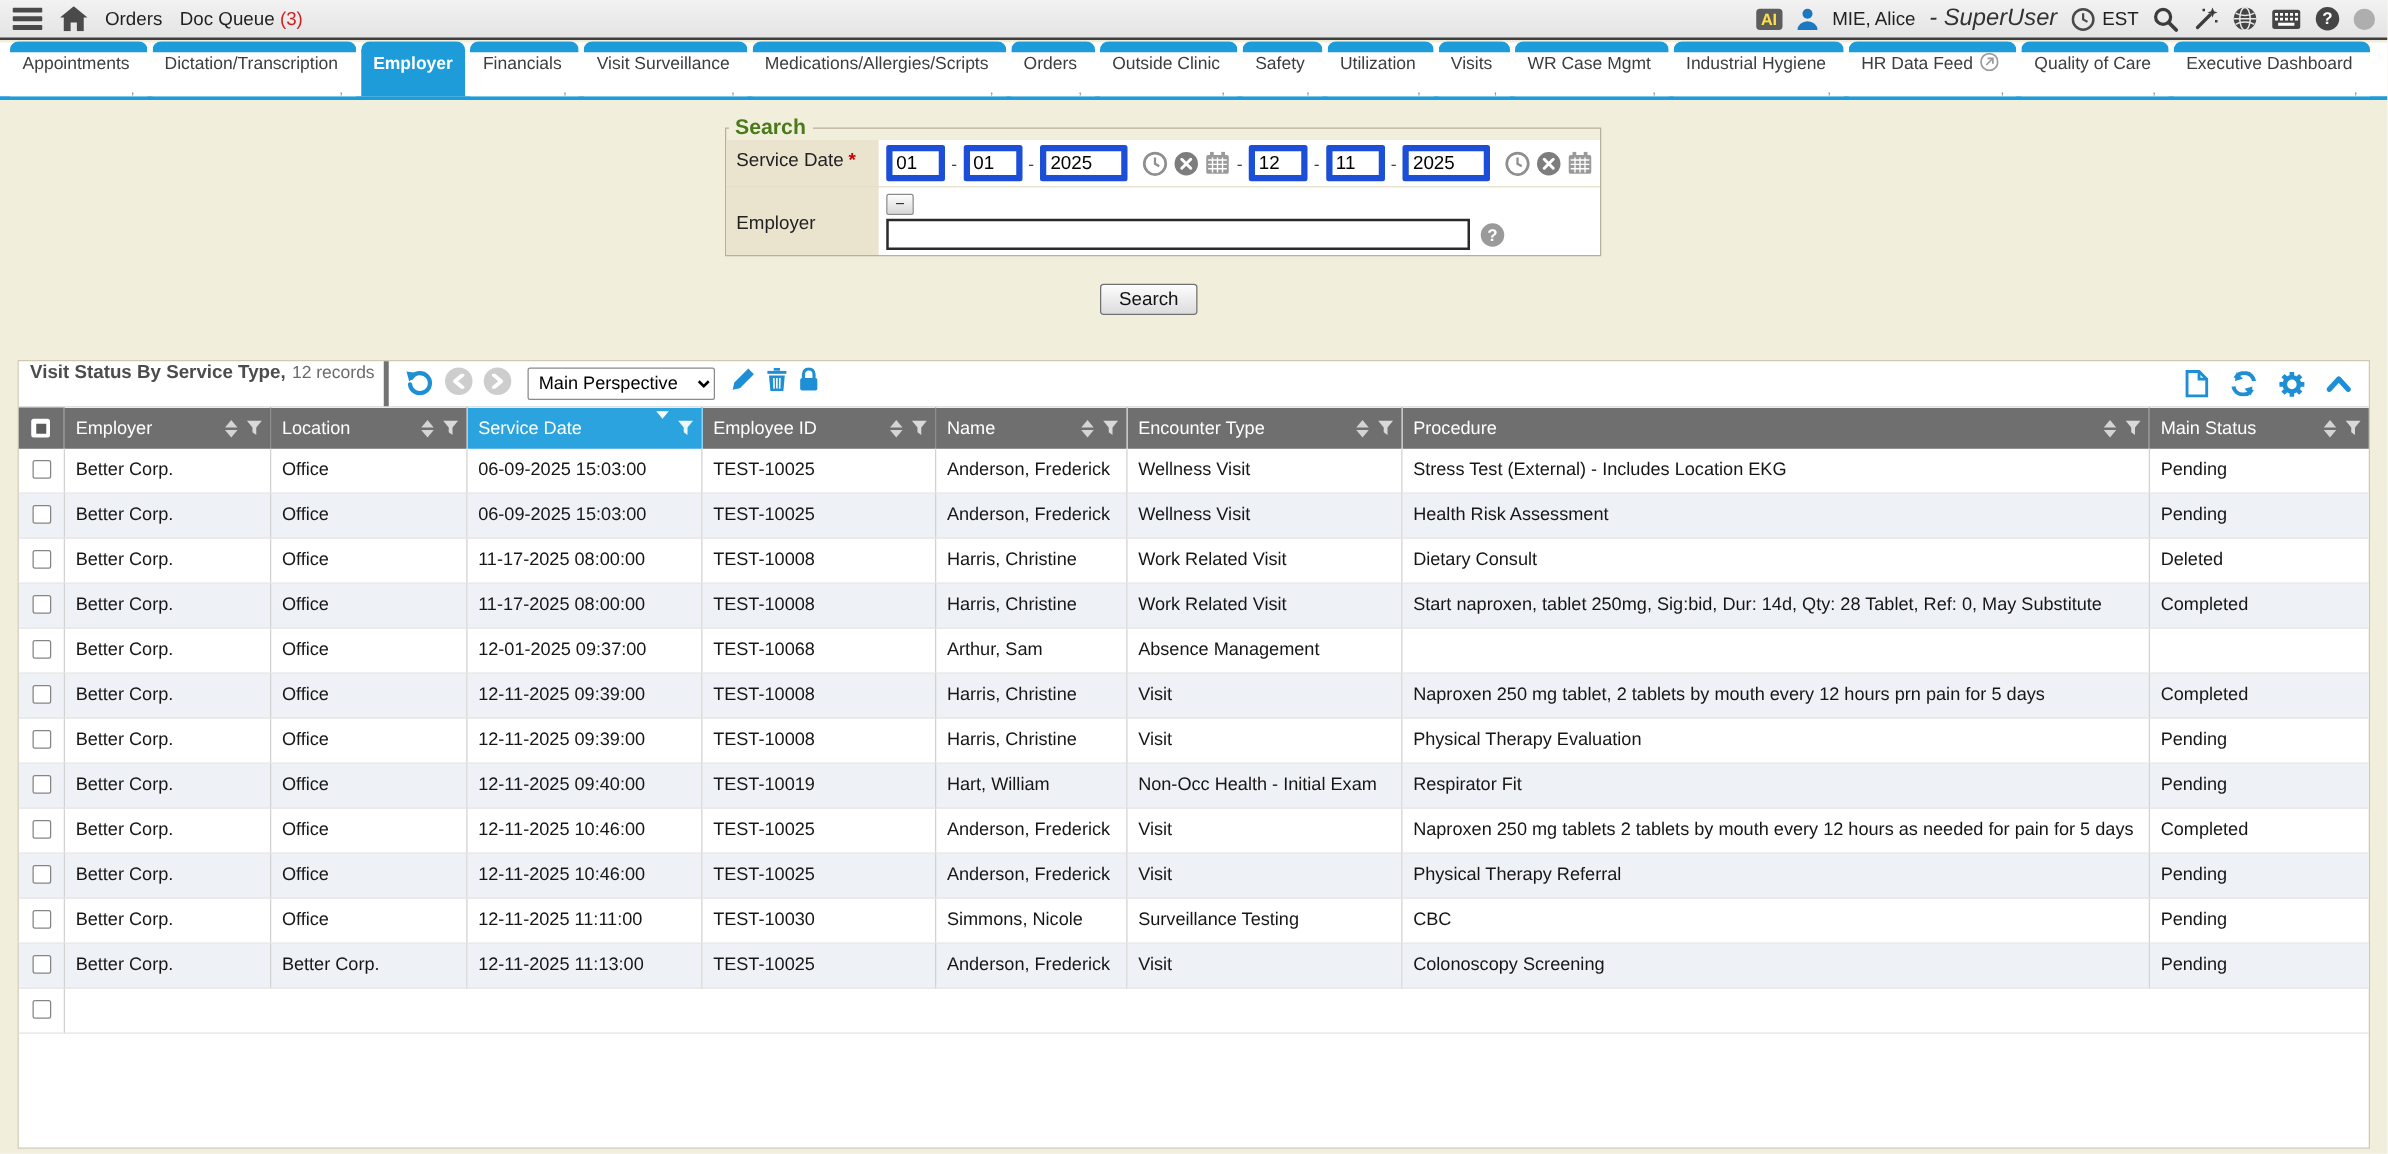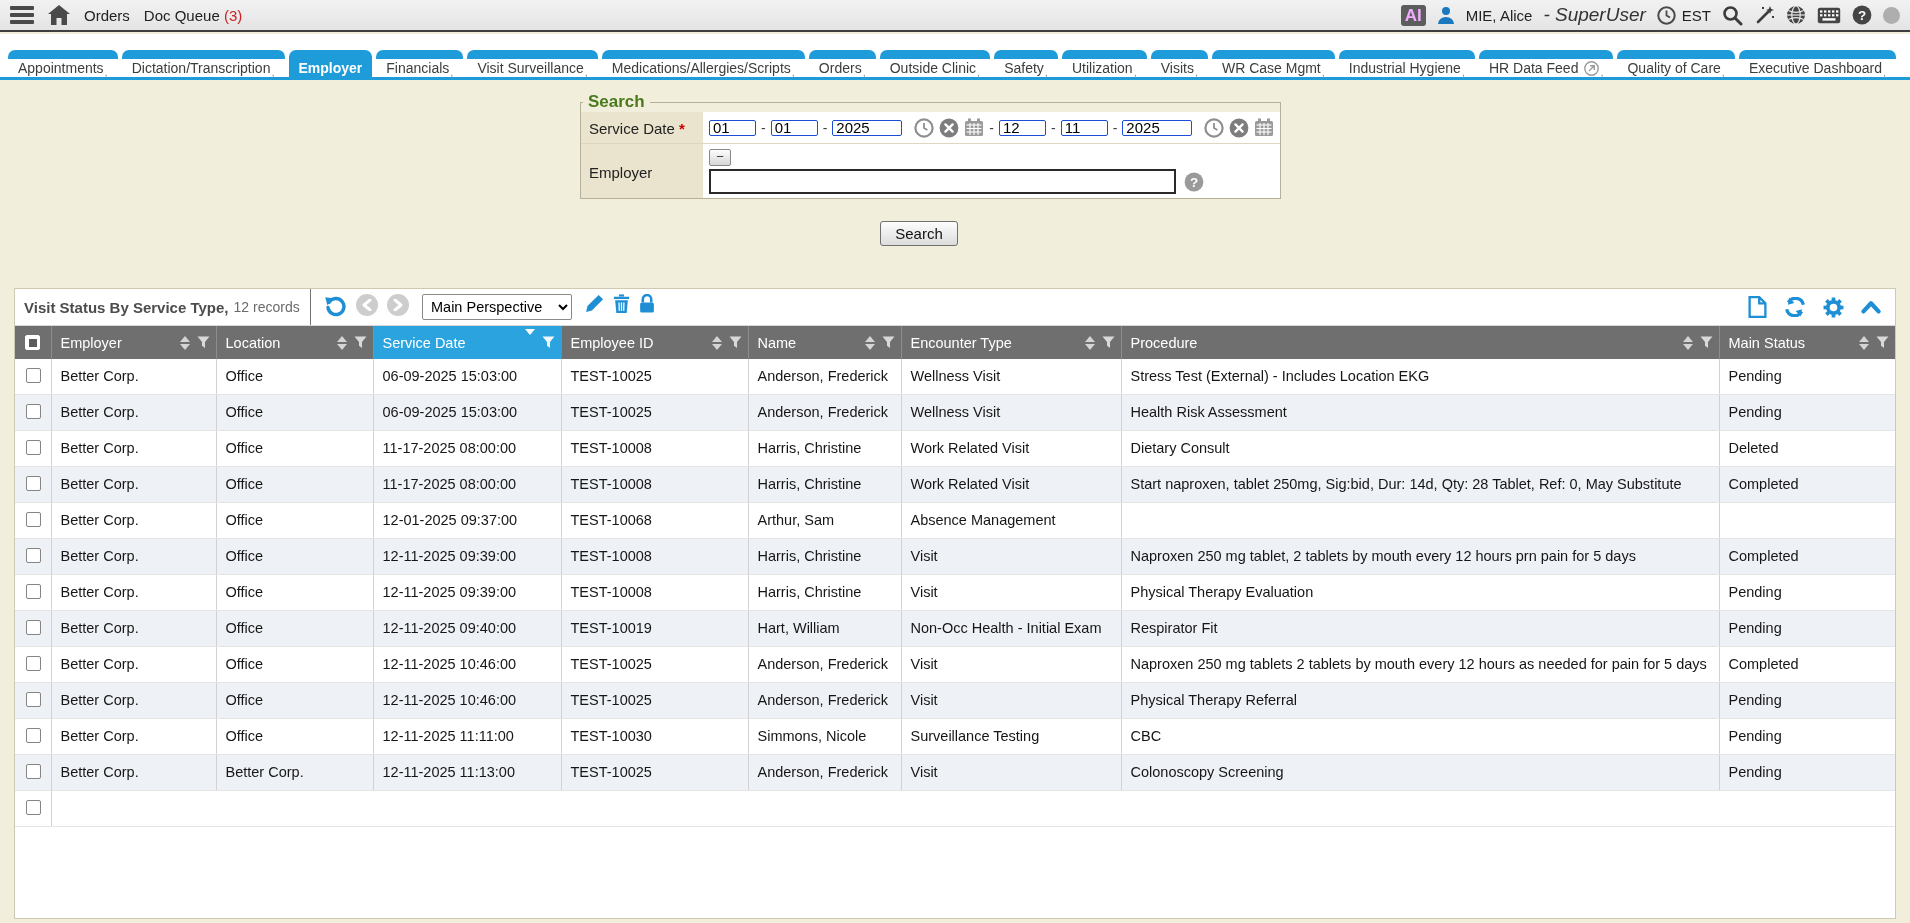--- a/index.html
+++ b/index.html
@@ -16,7 +16,7 @@
   .tb-icon { display:inline-flex; align-items:center; justify-content:center; cursor:pointer; }
   .crumb { font-size:15px; color:#222; cursor:pointer; }
   .crumb-count { color:#c22; }
-  .ai-badge { background:#5d5d5d; color:#f0abfc; font-weight:bold; font-size:17px;
+  .ai-badge { background:#5d5d5d; color:#fde047; font-weight:bold; font-size:13px;
     padding:2px 4px; border-radius:3px; line-height:1; }
   .user-name { font-size:15px; color:#222; }
   .user-role { font-size:19px; color:#333; font-style:italic; }

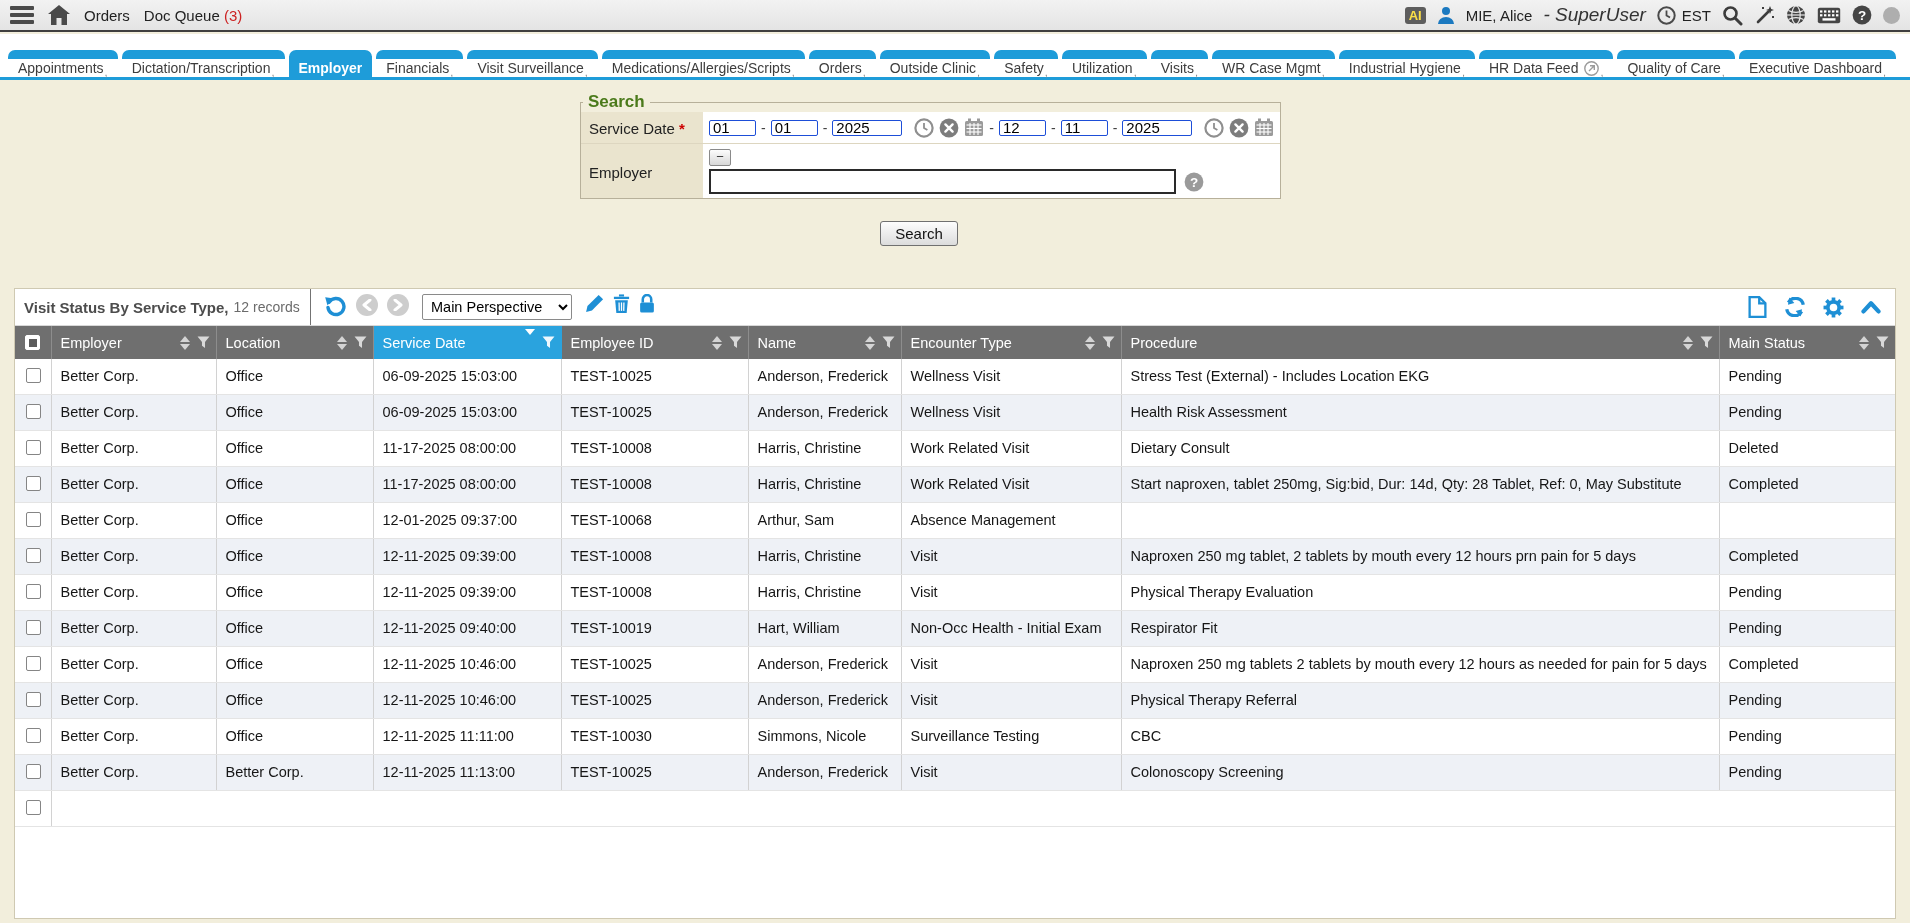--- a/index.html
+++ b/index.html
@@ -26,8 +26,8 @@
   
   #tabbar { position:absolute; left:0; top:34px; width:1910px; height:46px; background:#fff;
     border-bottom:3px solid #1e9cd9; display:flex; align-items:flex-end; padding:0 0 0 8px; }
-  .tab { flex:0 0 auto; height:27px; margin-right:4px; background:#fff; border-radius:7px 7px 0 0;
-    border-top:9px solid #1e9cd9; display:flex; align-items:center; padding:0 10px;
+  .tab { flex:0 0 auto; height:44px; margin-right:4px; background:#fff; border-radius:7px 7px 0 0;
+    border-top:9px solid #1e9cd9; display:flex; align-items:flex-start; padding:0 10px;
     font-size:14px; color:#3d3d3d; cursor:pointer; white-space:nowrap; position:relative; }
   .tab .comma { color:#8d8d8d; font-size:11px; margin-left:1px; align-self:flex-end; line-height:10px; }
   .tab.active { background:#1e9cd9; border-top-color:#1e9cd9; color:#fff; font-weight:bold; }

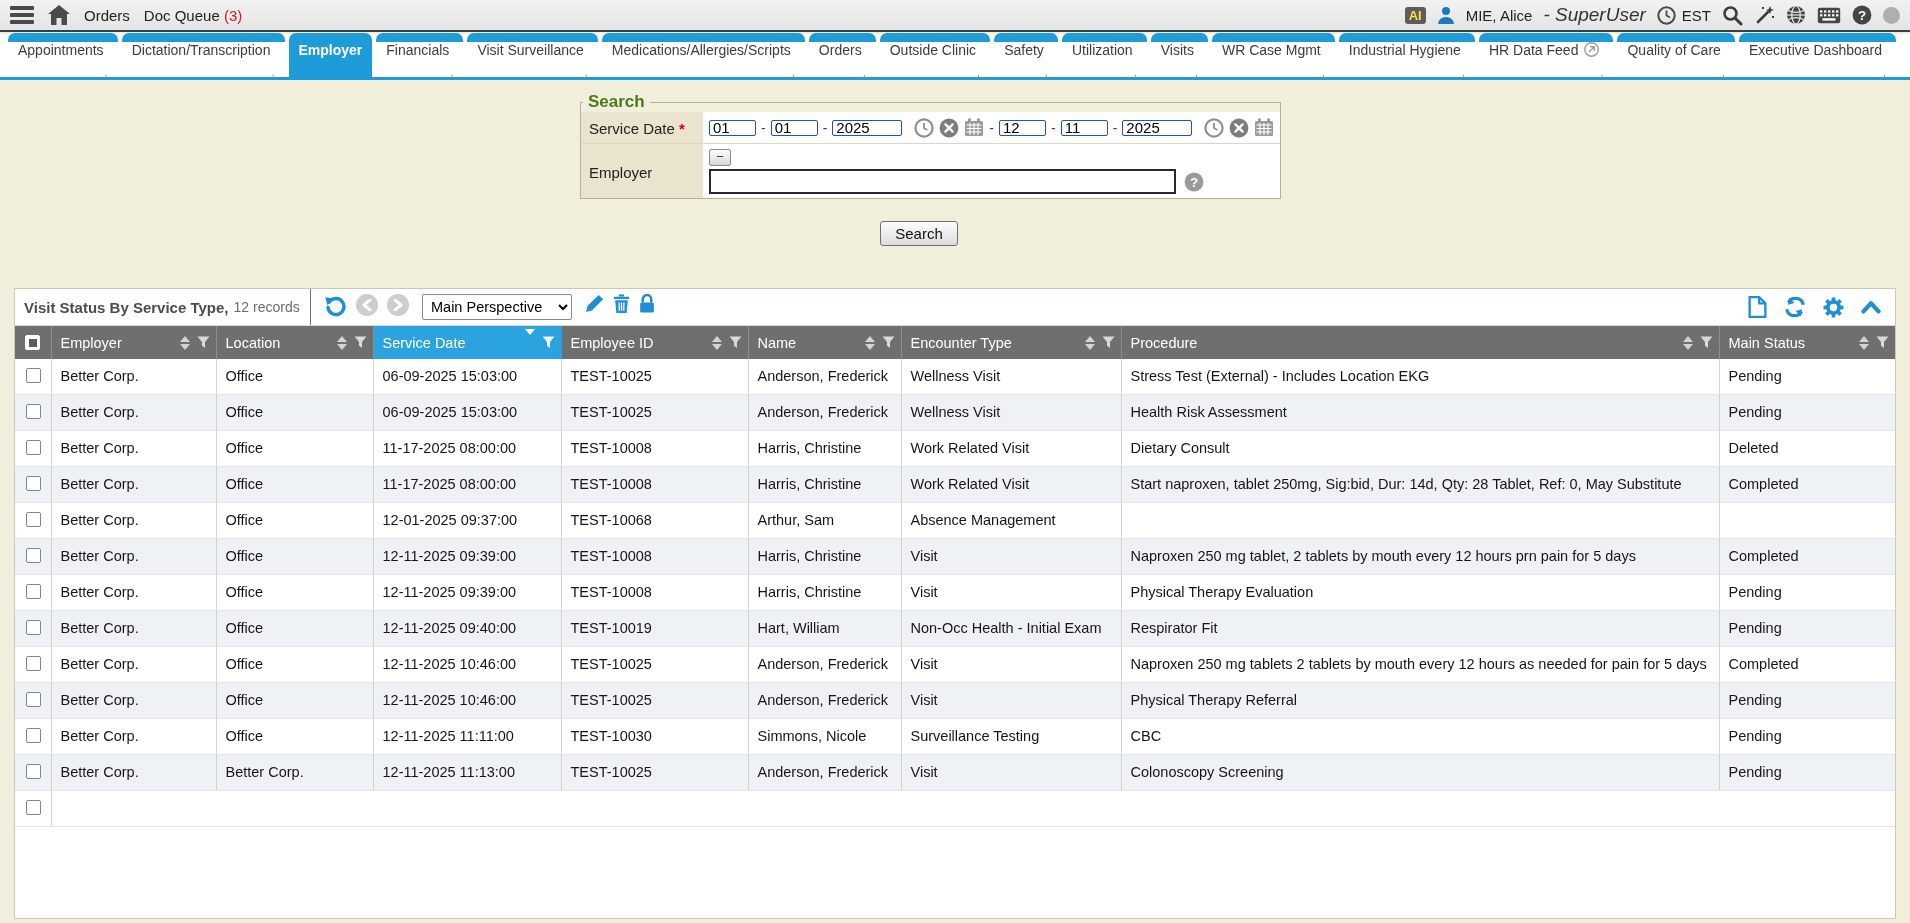--- a/index.html
+++ b/index.html
@@ -44,7 +44,7 @@
   .req { color:#c00; font-weight:bold; margin-left:4px; }
   .fs-value { flex:1; background:#fff; padding:4px 6px; }
   .date-line { display:flex; align-items:center; gap:5px; }
-  .date-input { height:16px; border:1px solid #1d4ed8; border-radius:2px; font-size:15px;
+  .date-input { height:29px; border:5px solid #1d4ed8; border-radius:2px; font-size:15px;
     padding:0 3px; font-family:inherit; }
   .di-2 { width:47px; } .di-4 { width:70px; }
   .dash { color:#444; font-size:14px; }

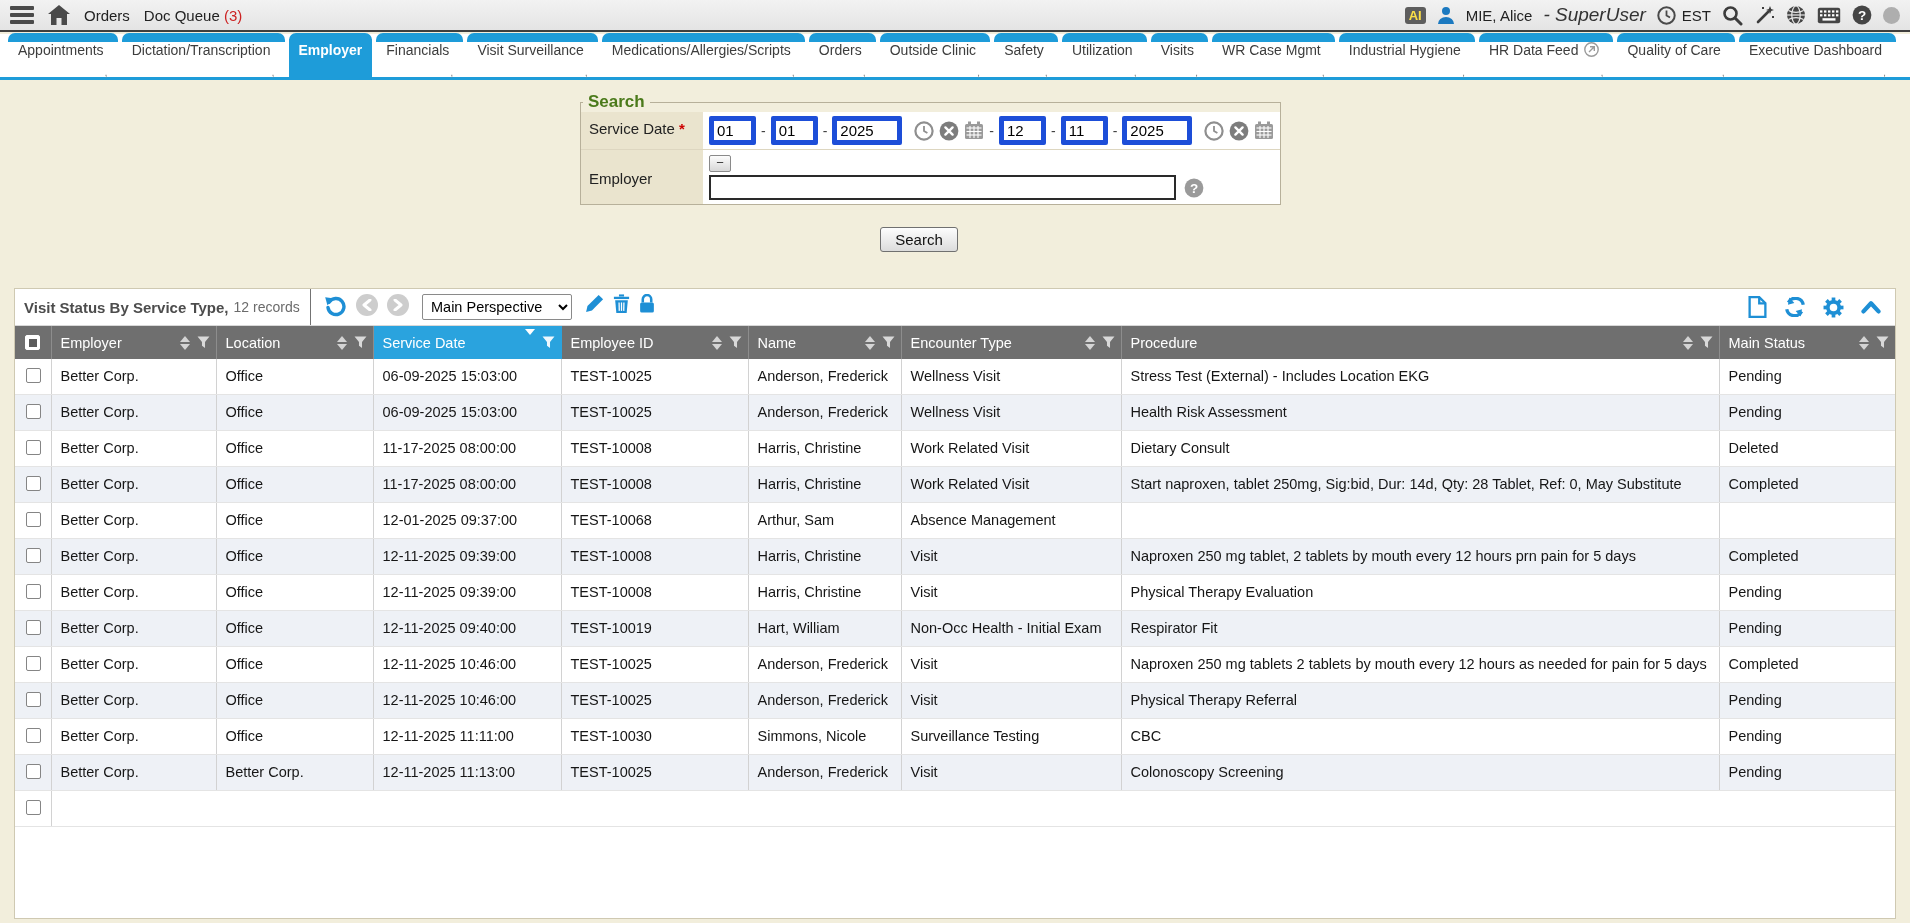--- a/index.html
+++ b/index.html
@@ -64,8 +64,8 @@
   #grid-card { position:absolute; left:14px; top:288px; width:1882px; height:631px;
     background:#fff; border:1px solid #cfc9b2; }
   #grid-toolbar { height:37px; display:flex; align-items:center; border-bottom:1px solid #d8d8d8; }
-  .gt-title-cell { width:296px; flex:0 0 296px; padding-left:9px; border-right:1px solid #737373;
-    height:100%; display:flex; align-items:center; }
+  .gt-title-cell { width:296px; flex:0 0 296px; padding-left:9px; border-right:4px solid #737373;
+    height:100%; display:flex; }
   .gt-title { font-size:15px; font-weight:bold; color:#4c4c4c; }
   .gt-records { font-size:14px; color:#6b6b6b; margin-left:5px; font-weight:normal; }
   .gt-mid { display:flex; gap:9px; padding-left:13px; }

